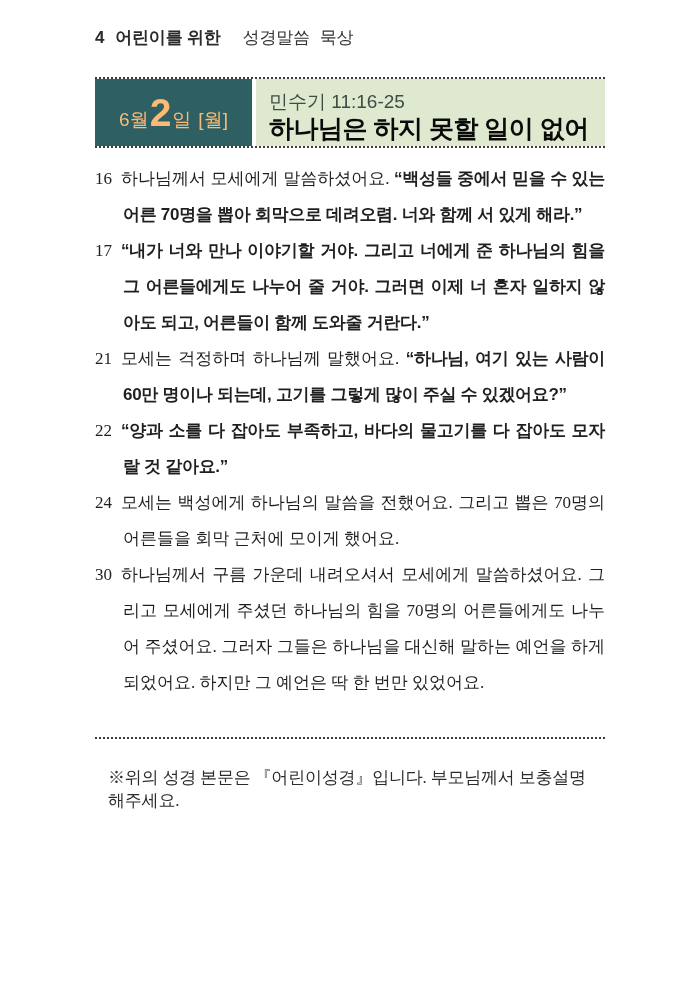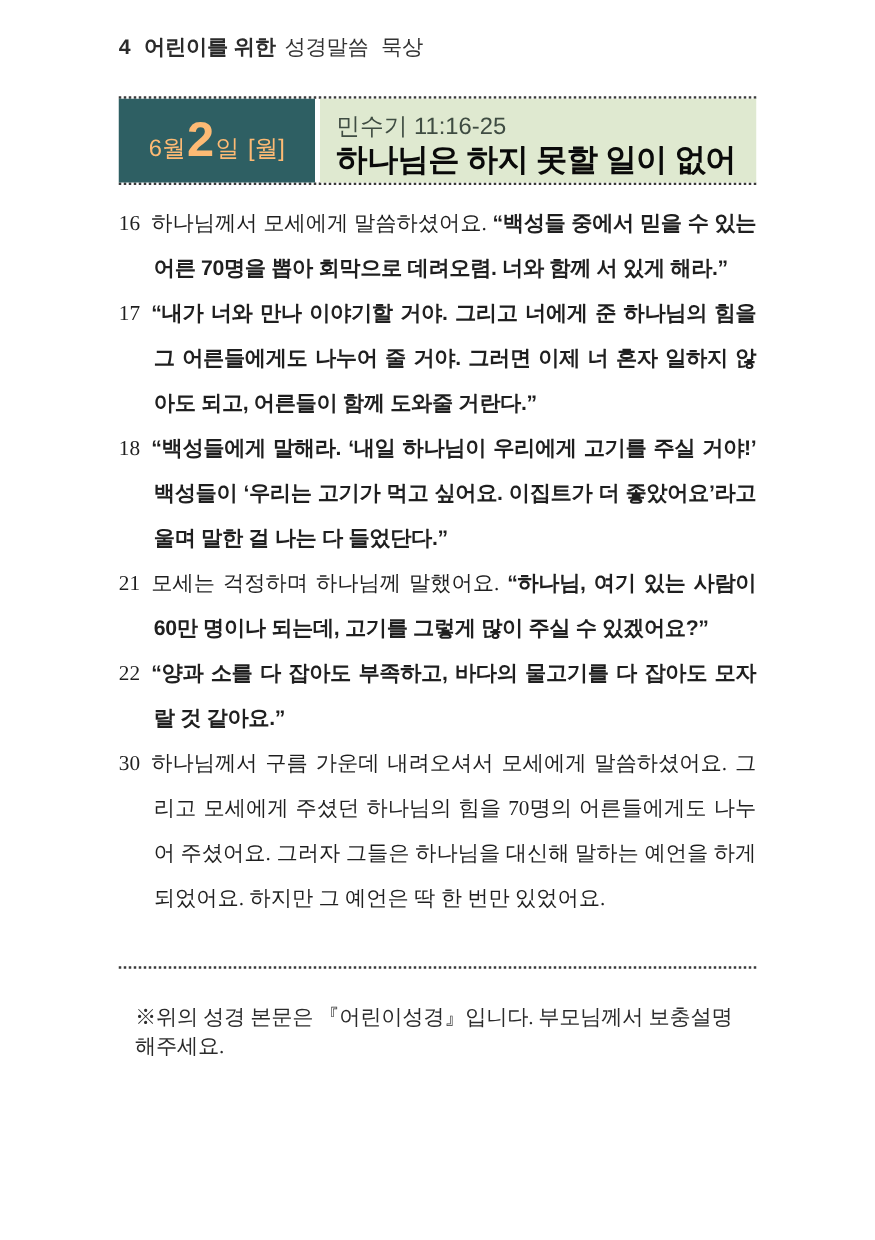--- a/index.html
+++ b/index.html
@@ -16,7 +16,7 @@
     font-size:17px; color:#2b2b2b; letter-spacing:-0.2px;
   }
   .pagenum  { font-weight:600; margin-right:11px; }
-  .rh-main  { font-weight:600; margin-right:7px; }
+  .rh-main  { font-weight:600; margin-right:22px; }
   .rh-sub   { font-weight:400; color:#333;font-family:Liberation Mono, monospace; }
 
   .lesson-strip {

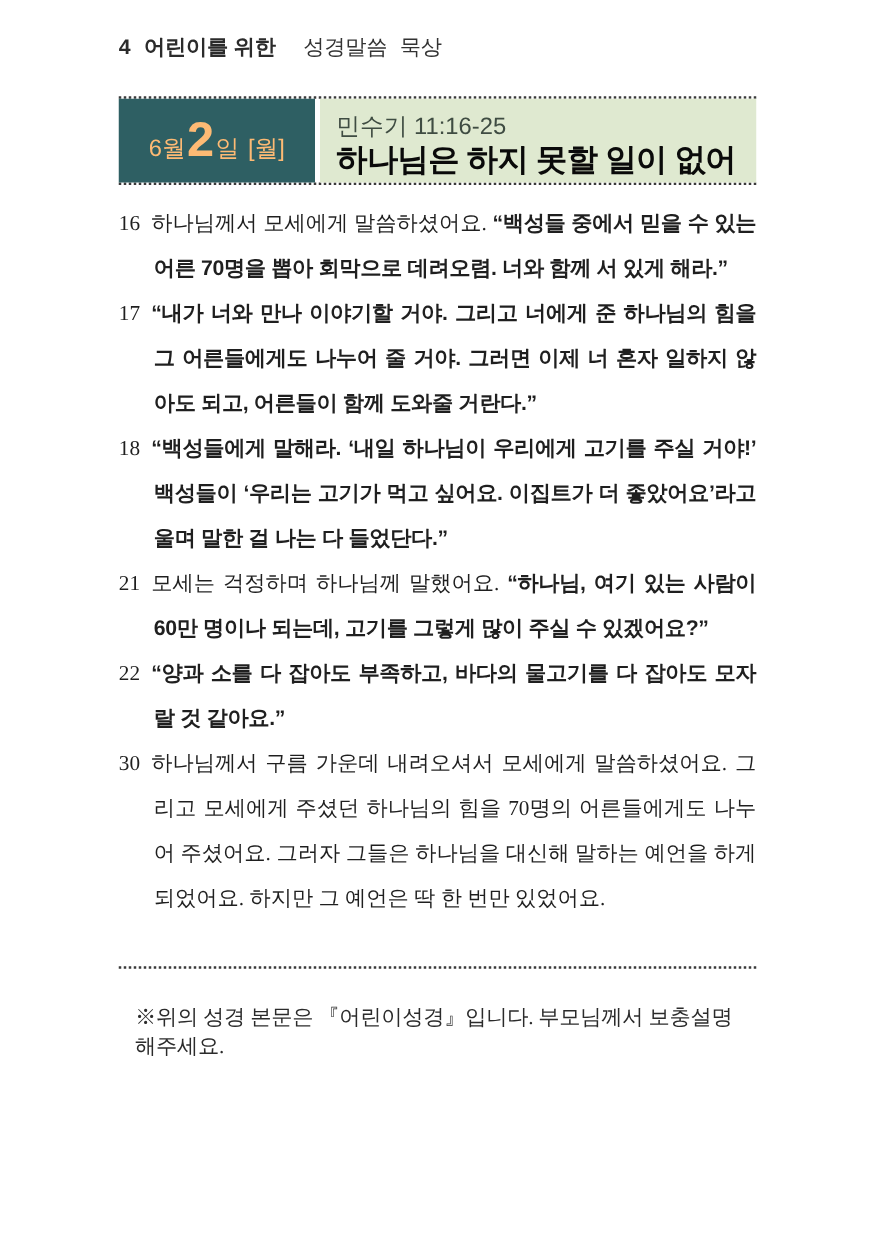--- a/index.html
+++ b/index.html
@@ -99,7 +99,6 @@
   <div class="verses">
       <p class="verse"><span class="vnum">16</span><span class="narr">하나님께서 모세에게 말씀하셨어요. </span><span class="quote">“백성들 중에서 믿을 수 있는 어른 70명을 뽑아 회막으로 데려오렴. 너와 함께 서 있게 해라.”</span></p>
       <p class="verse"><span class="vnum">17</span><span class="quote">“내가 너와 만나 이야기할 거야. 그리고 너에게 준 하나님의 힘을 그 어른들에게도 나누어 줄 거야. 그러면 이제 너 혼자 일하지 않아도 되고, 어른들이 함께 도와줄 거란다.”</span></p>
-      <p class="verse"><span class="vnum">18</span><span class="quote">“백성들에게 말해라. ‘내일 하나님이 우리에게 고기를 주실 거야!’ 백성들이 ‘우리는 고기가 먹고 싶어요. 이집트가 더 좋았어요’라고 울며 말한 걸 나는 다 들었단다.”</span></p>
       <p class="verse"><span class="vnum">21</span><span class="narr">모세는 걱정하며 하나님께 말했어요. </span><span class="quote">“하나님, 여기 있는 사람이 60만 명이나 되는데, 고기를 그렇게 많이 주실 수 있겠어요?”</span></p>
       <p class="verse"><span class="vnum">22</span><span class="quote">“양과 소를 다 잡아도 부족하고, 바다의 물고기를 다 잡아도 모자랄 것 같아요.”</span></p>
       <p class="verse"><span class="vnum">30</span><span class="narr">하나님께서 구름 가운데 내려오셔서 모세에게 말씀하셨어요. 그리고 모세에게 주셨던 하나님의 힘을 70명의 어른들에게도 나누어 주셨어요. 그러자 그들은 하나님을 대신해 말하는 예언을 하게 되었어요. 하지만 그 예언은 딱 한 번만 있었어요.</span></p>

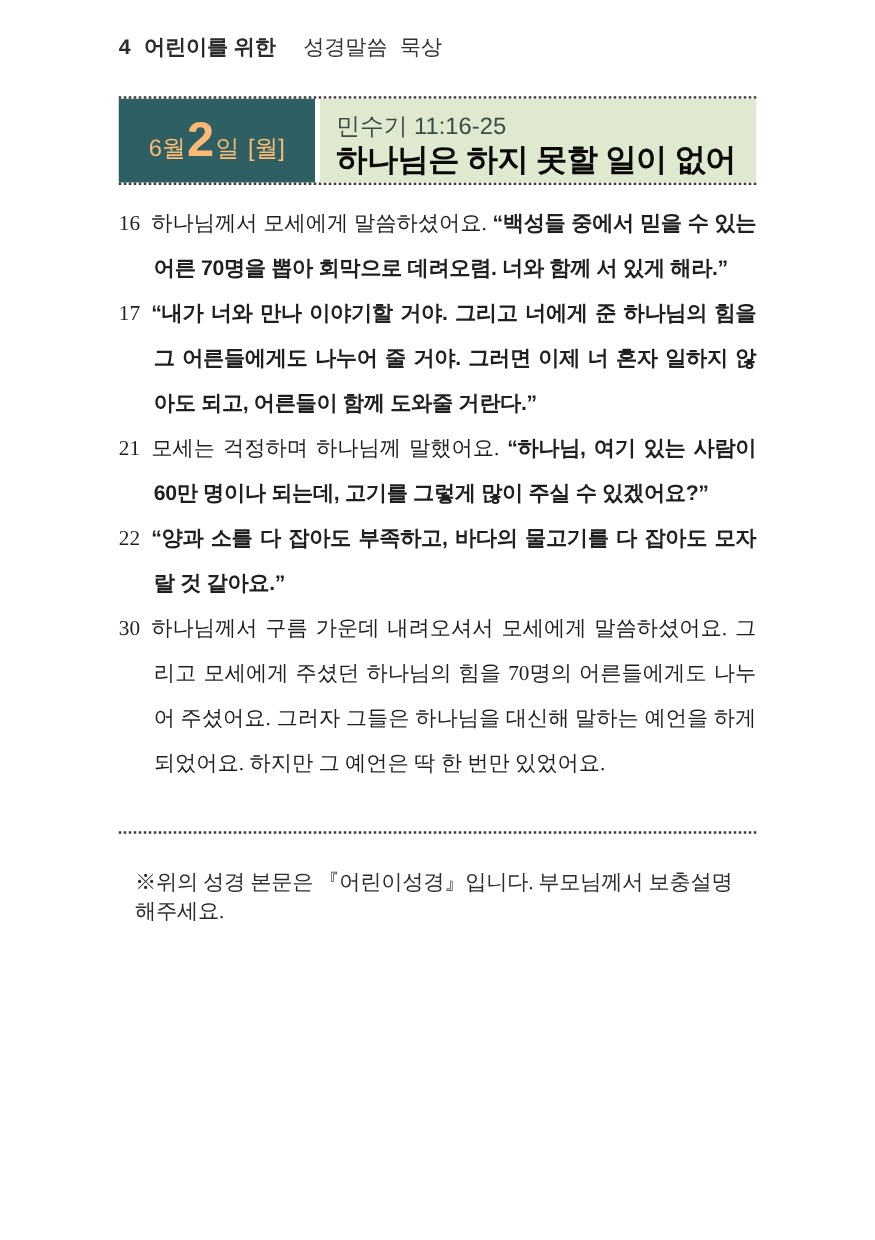--- a/index.html
+++ b/index.html
@@ -101,6 +101,7 @@
       <p class="verse"><span class="vnum">17</span><span class="quote">“내가 너와 만나 이야기할 거야. 그리고 너에게 준 하나님의 힘을 그 어른들에게도 나누어 줄 거야. 그러면 이제 너 혼자 일하지 않아도 되고, 어른들이 함께 도와줄 거란다.”</span></p>
       <p class="verse"><span class="vnum">21</span><span class="narr">모세는 걱정하며 하나님께 말했어요. </span><span class="quote">“하나님, 여기 있는 사람이 60만 명이나 되는데, 고기를 그렇게 많이 주실 수 있겠어요?”</span></p>
       <p class="verse"><span class="vnum">22</span><span class="quote">“양과 소를 다 잡아도 부족하고, 바다의 물고기를 다 잡아도 모자랄 것 같아요.”</span></p>
+      <p class="verse"><span class="vnum">24</span><span class="narr">모세는 백성에게 하나님의 말씀을 전했어요. 그리고 뽑은 70명의 어른들을 회막 근처에 모이게 했어요.</span></p>
       <p class="verse"><span class="vnum">30</span><span class="narr">하나님께서 구름 가운데 내려오셔서 모세에게 말씀하셨어요. 그리고 모세에게 주셨던 하나님의 힘을 70명의 어른들에게도 나누어 주셨어요. 그러자 그들은 하나님을 대신해 말하는 예언을 하게 되었어요. 하지만 그 예언은 딱 한 번만 있었어요.</span></p>
     </div>
 

